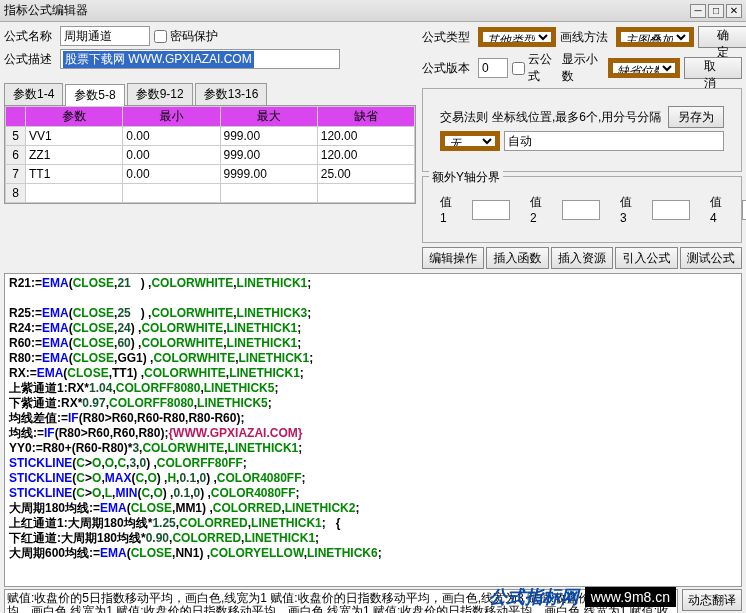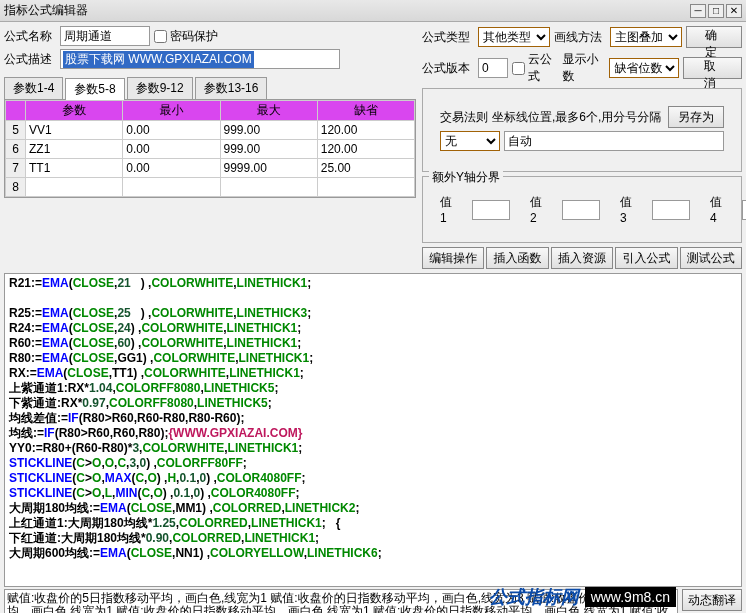--- a/index.html
+++ b/index.html
@@ -15,7 +15,7 @@
 input[type=text] { border: 1px solid #999; height: 20px; padding: 0 3px; background: #fff; }
 .selected-text { background: #316ac5; color: #fff; padding: 0 2px; }
 .checkbox { display: flex; align-items: center; gap: 3px; }
-select { border: 1px solid #a16207; height: 20px; background: #fff; }
+select { border: 5px solid #a16207; height: 20px; background: #fff; font-style: italic; }
 .btn-std { border: 1px solid #888; background: linear-gradient(#f8f8f8, #e0e0e0); height: 22px; padding: 0 8px; cursor: pointer; min-width: 56px; letter-spacing: 6px; text-align: center; }
 .btn-std.tight { letter-spacing: 0; min-width: 56px; }
 .tabs { display: flex; border-bottom: 1px solid #999; margin-top: 8px; }

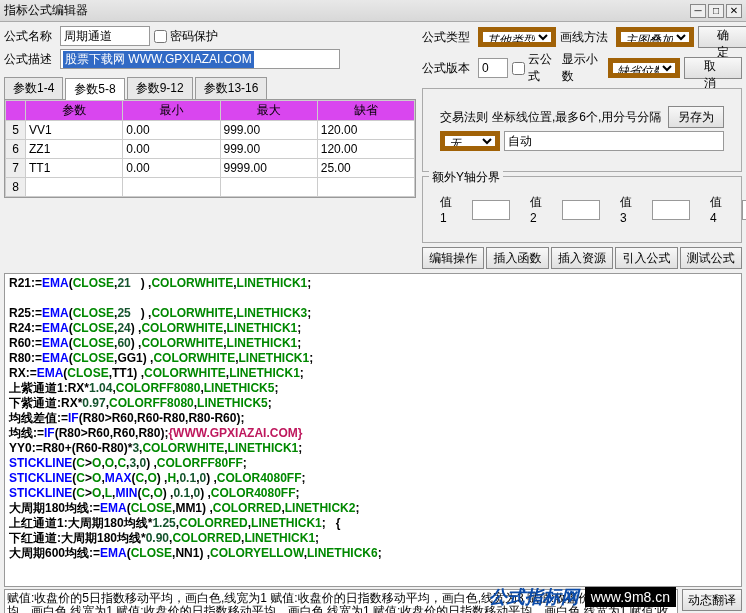--- a/index.html
+++ b/index.html
@@ -18,7 +18,7 @@
 select { border: 5px solid #a16207; height: 20px; background: #fff; font-style: italic; }
 .btn-std { border: 1px solid #888; background: linear-gradient(#f8f8f8, #e0e0e0); height: 22px; padding: 0 8px; cursor: pointer; min-width: 56px; letter-spacing: 6px; text-align: center; }
 .btn-std.tight { letter-spacing: 0; min-width: 56px; }
-.tabs { display: flex; border-bottom: 1px solid #999; margin-top: 8px; }
+.tabs { display: flex; border-bottom: 1px solid #999; margin-top: 14px; }
 .tab { border: 1px solid #999; border-bottom: none; padding: 2px 8px; background: #e8e8e8; margin-right: 2px; cursor: pointer; }
 .tab.active { background: #fff; position: relative; top: 1px; }
 .param-table { border: 1px solid #999; border-top: none; background: #fff; }

